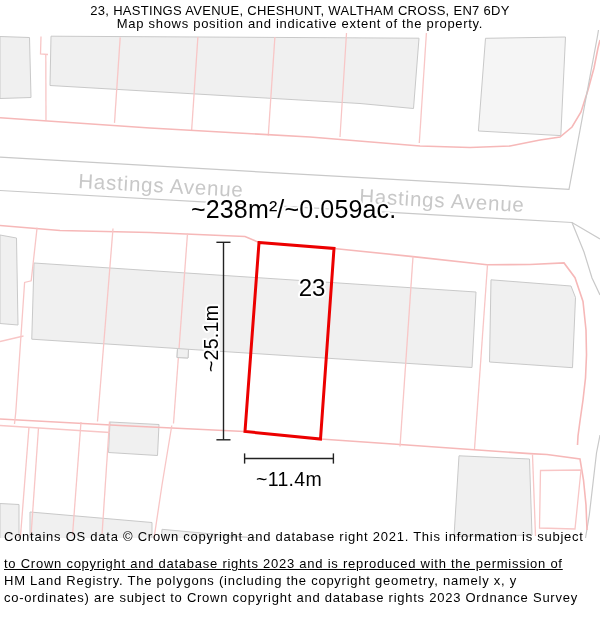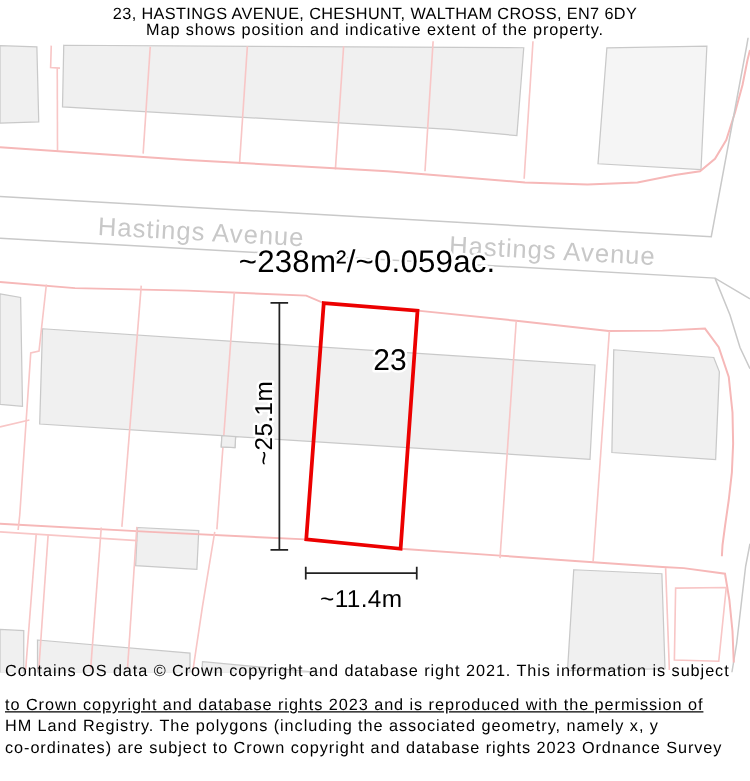--- a/index.html
+++ b/index.html
@@ -130,7 +130,7 @@
 
 <div class="ftr" style="top:556px;font-size:13px;letter-spacing:0.75px;text-decoration:underline;">to Crown copyright and database rights 2023 and is reproduced with the permission of</div>
 
-<div class="ftr" style="top:573px;font-size:13px;letter-spacing:0.75px;">HM Land Registry. The polygons (including the associated geometry, namely x, y</div>
+<div class="ftr" style="top:573px;font-size:13px;letter-spacing:0.75px;">HM Land Registry. The polygons (including the copyright geometry, namely x, y</div>
 
 <div class="ftr" style="top:590px;font-size:13px;letter-spacing:0.75px;text-align:right;">co-ordinates) are subject to Crown copyright and database rights 2023 Ordnance Survey</div>
 

